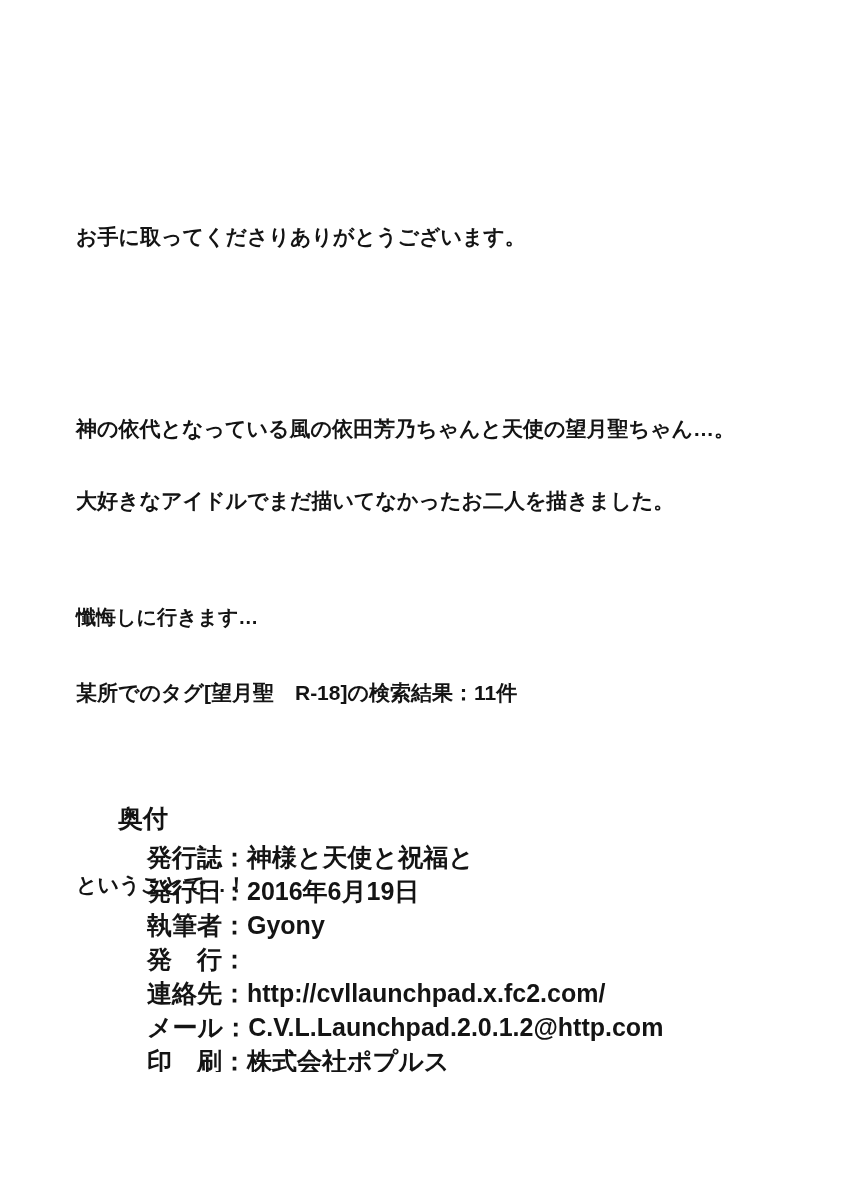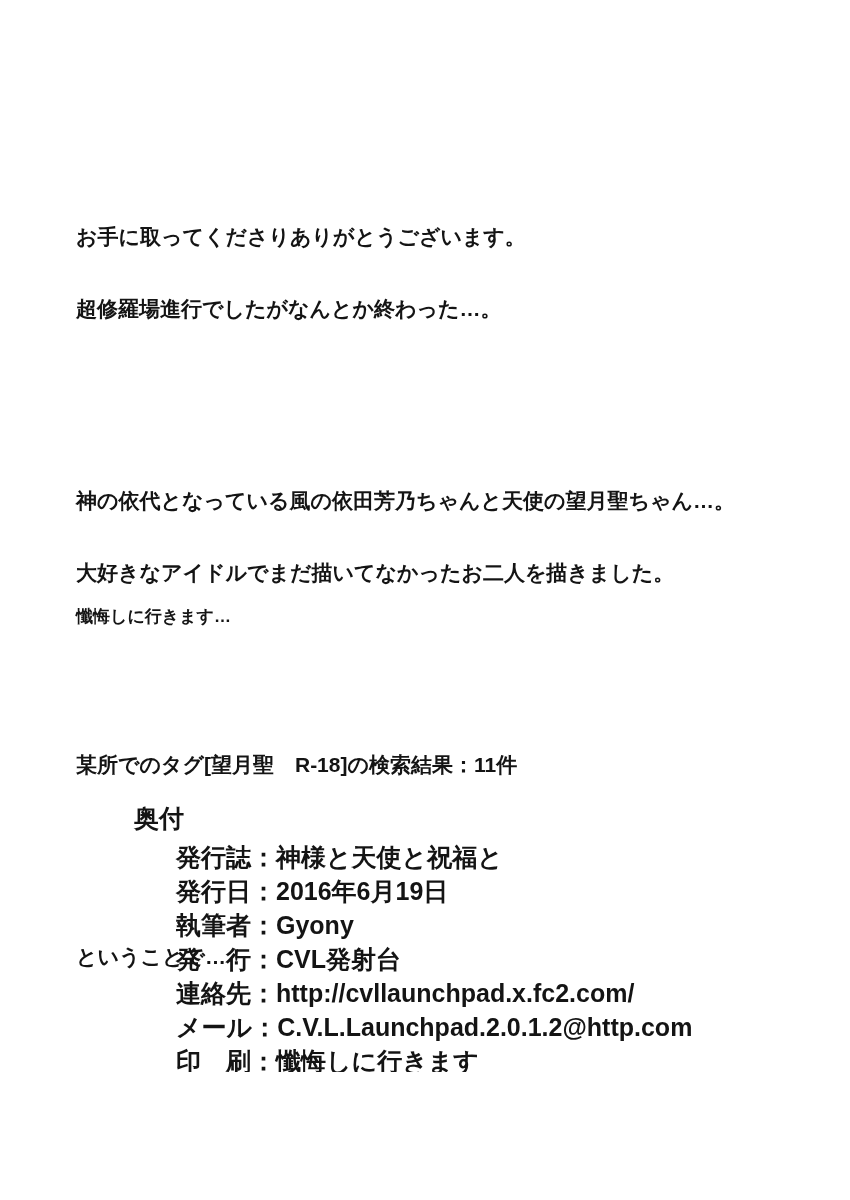--- a/index.html
+++ b/index.html
@@ -87,7 +87,6 @@
   <div class="afterword">
     <div class="para">
       <div class="line">お手に取ってくださりありがとうございます。</div>
-      <div class="line">超修羅場進行でしたがなんとか終わった…。</div>
     </div>
     <div class="para">
       <div class="line">神の依代となっている風の依田芳乃ちゃんと天使の望月聖ちゃん…。</div>

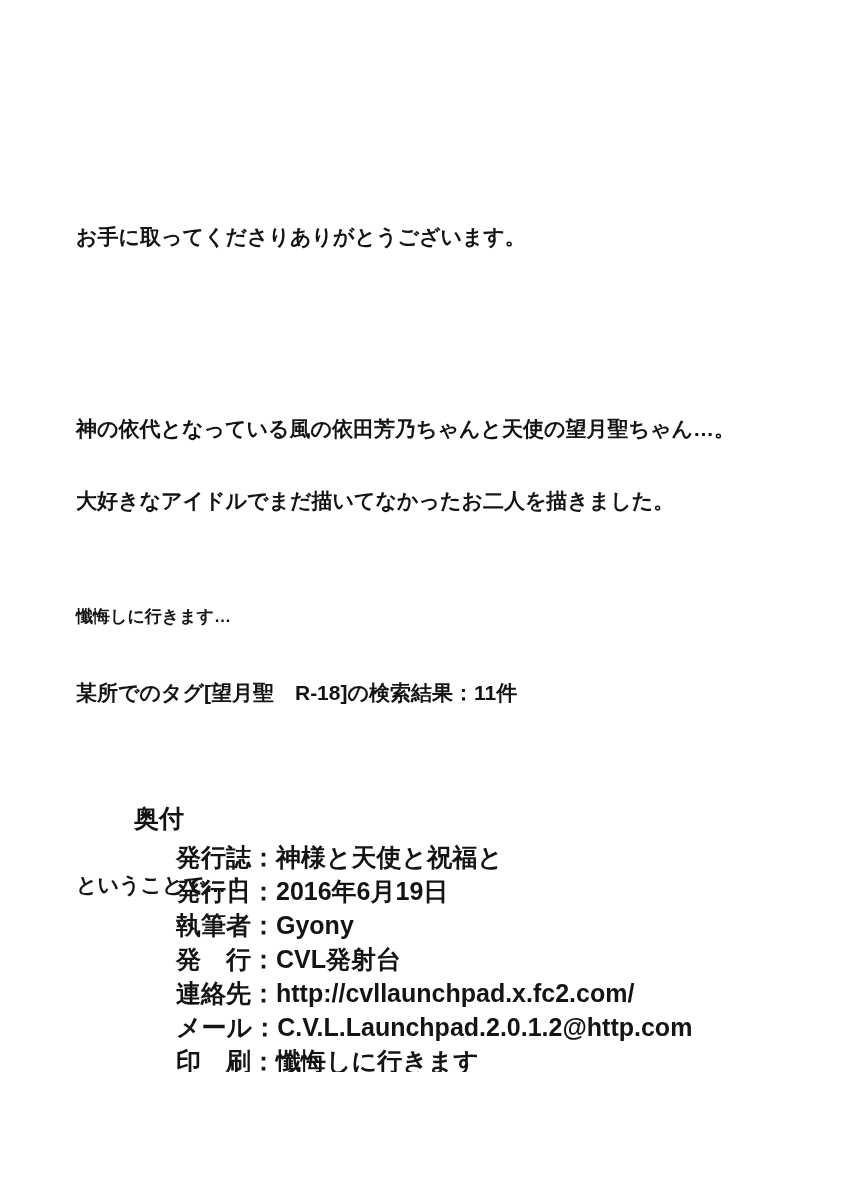--- a/index.html
+++ b/index.html
@@ -36,7 +36,7 @@
     position: absolute;
     left: 76px;
     top: 604px;
-    font-size: 17px;
+    font-size: 20px;
     line-height: 26px;
     white-space: pre;
   }

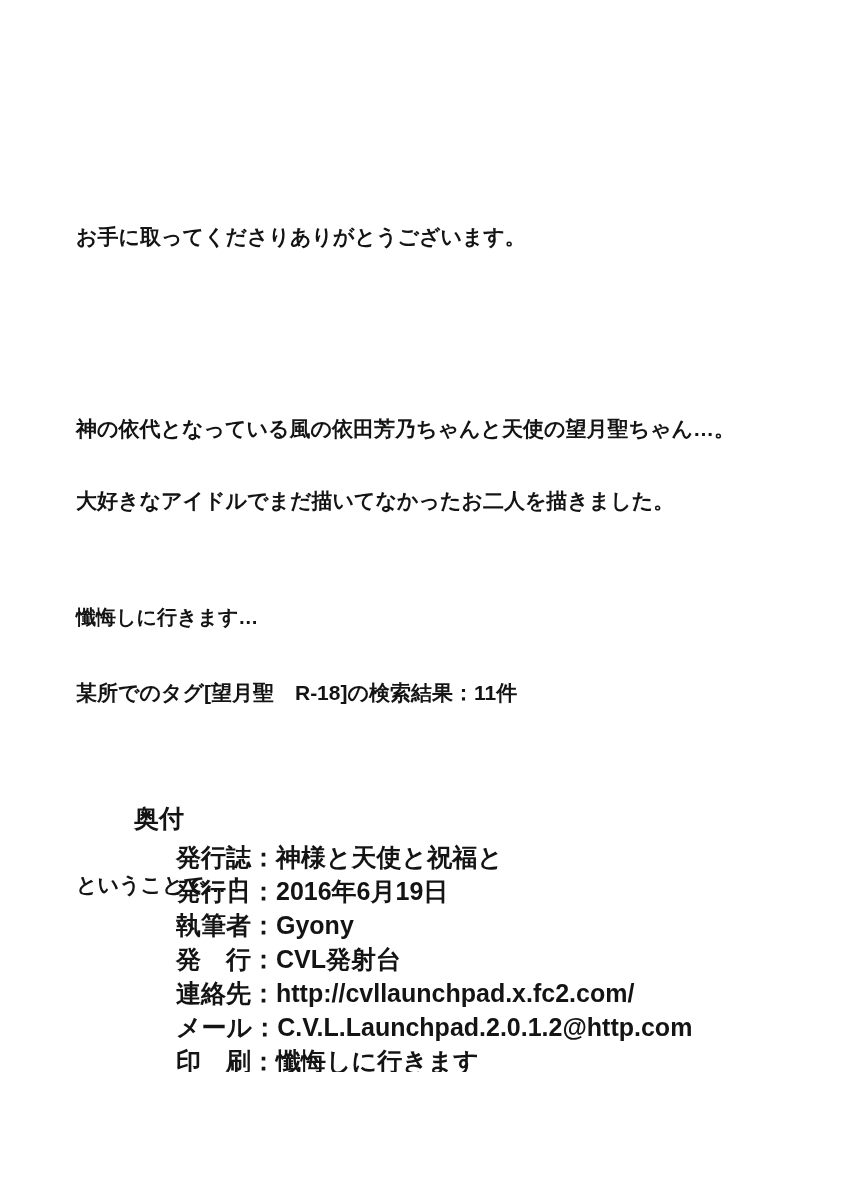--- a/index.html
+++ b/index.html
@@ -48,7 +48,7 @@
     line-height: 34px;
   }
   .colophon-heading {
-    margin: 0 0 5px 16px;
+    margin: 0 0 5px 0;
   }
   .colophon-rows {
     margin-left: 29px; 

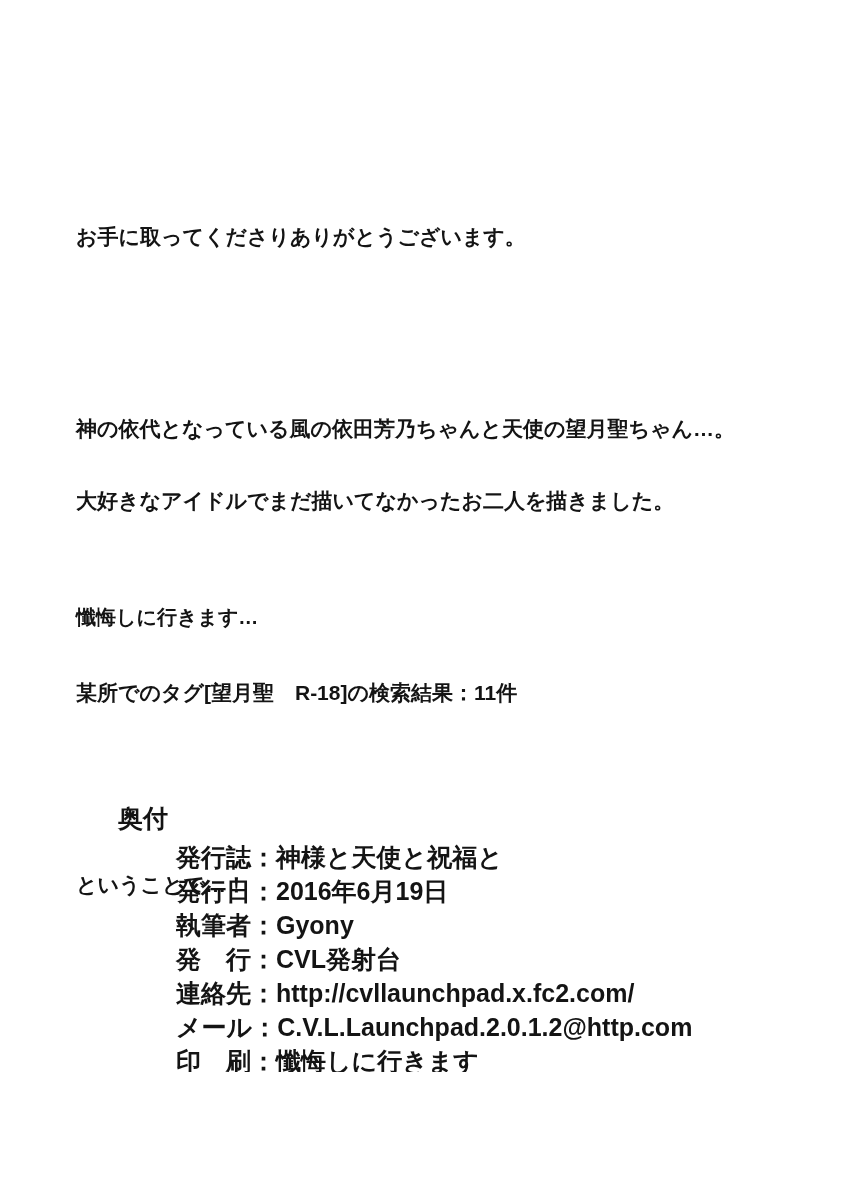--- a/index.html
+++ b/index.html
@@ -56,7 +56,6 @@
   .crow {
     display: flex;
     white-space: pre;
-    margin-left: 29px;
   }
   .crow .clabel {
     min-width: 75px;

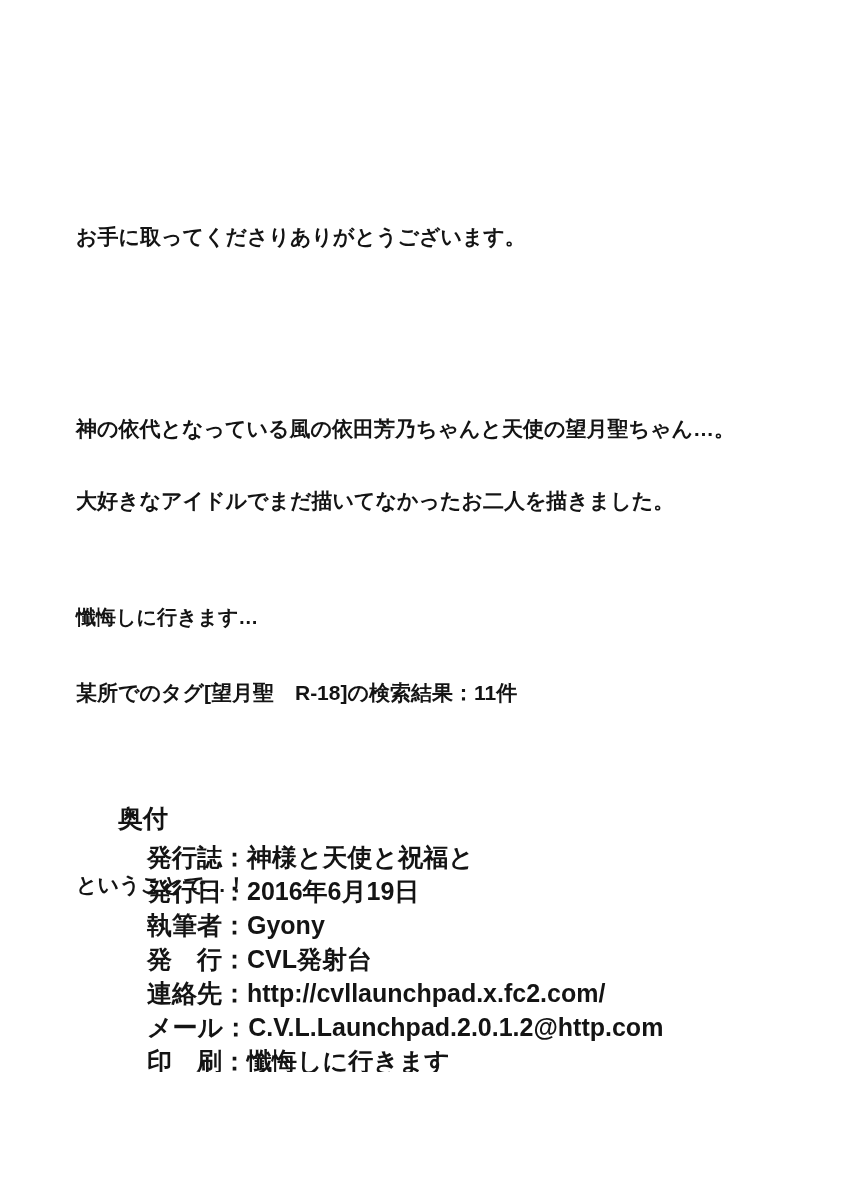--- a/index.html
+++ b/index.html
@@ -119,7 +119,7 @@
       </div>
 
       <div class="crow">
-        <span class="clabel">発　行</span><span class="ccolon">：</span><span class="cvalue">CVL発射台</span>
+        <span class="clabel">発　行</span><span class="ccolon">：</span>
       </div>
 
       <div class="crow">

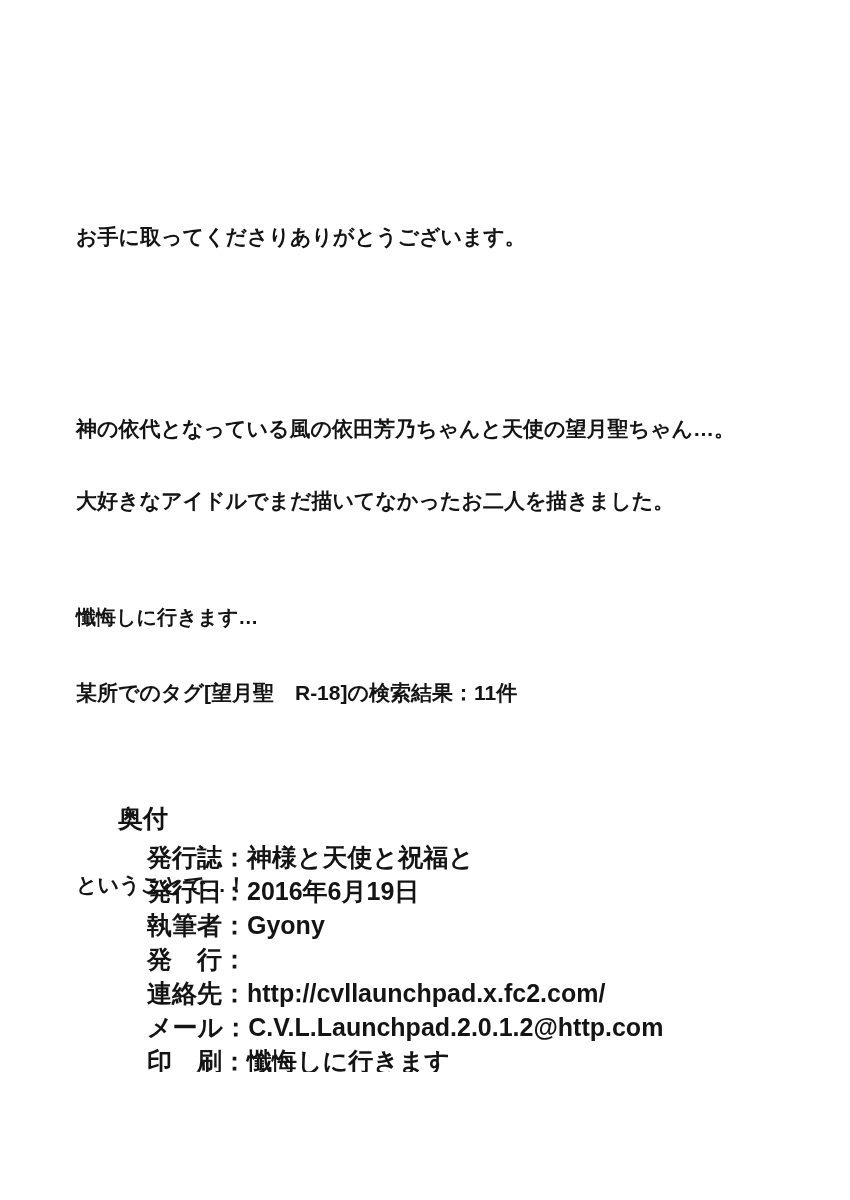--- a/index.html
+++ b/index.html
@@ -131,7 +131,7 @@
       </div>
 
       <div class="crow">
-        <span class="clabel">印　刷</span><span class="ccolon">：</span><span class="cvalue">懺悔しに行きます</span>
+        <span class="clabel">印　刷</span><span class="ccolon">：</span><span class="cvalue">株式会社ポプルス</span>
       </div>
 
     </div>

